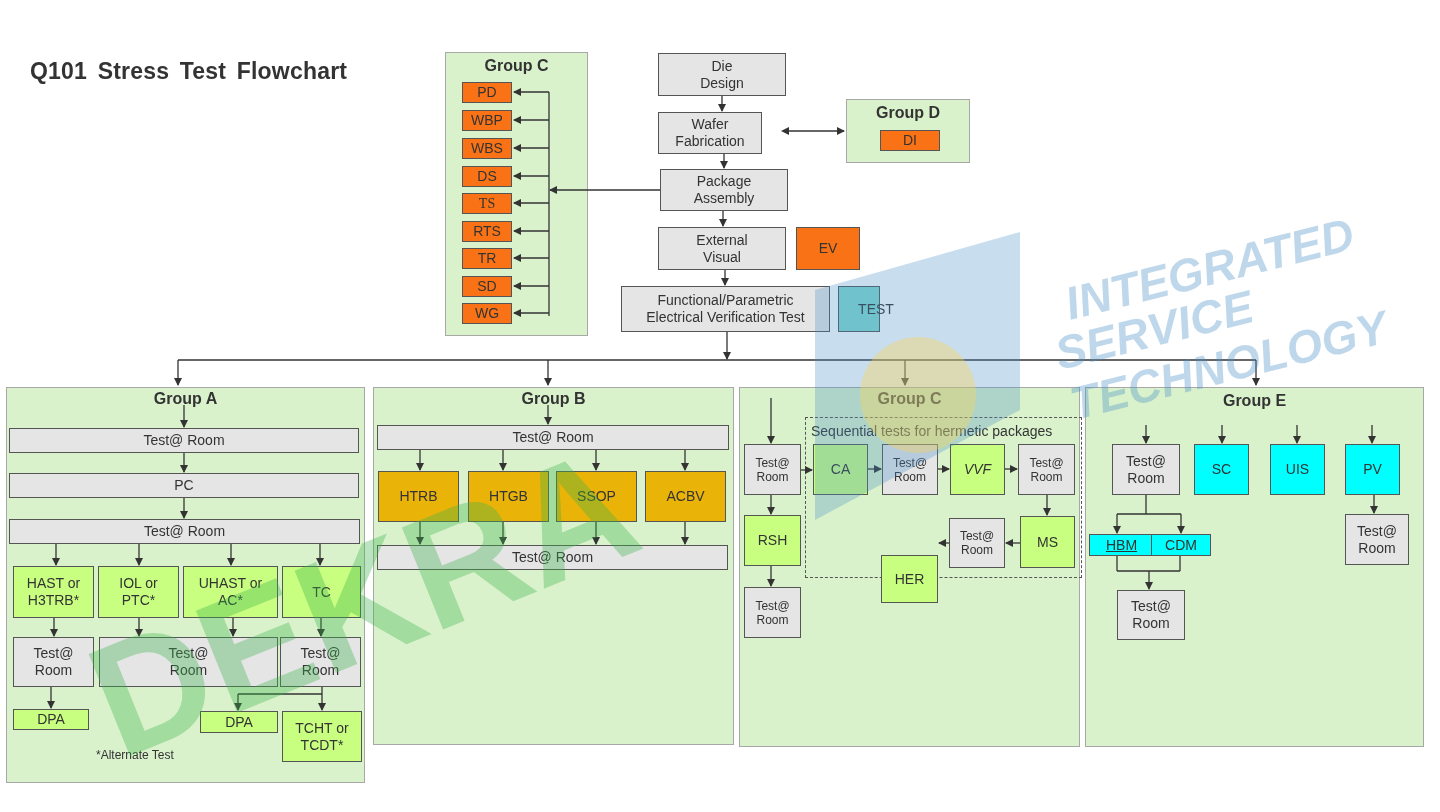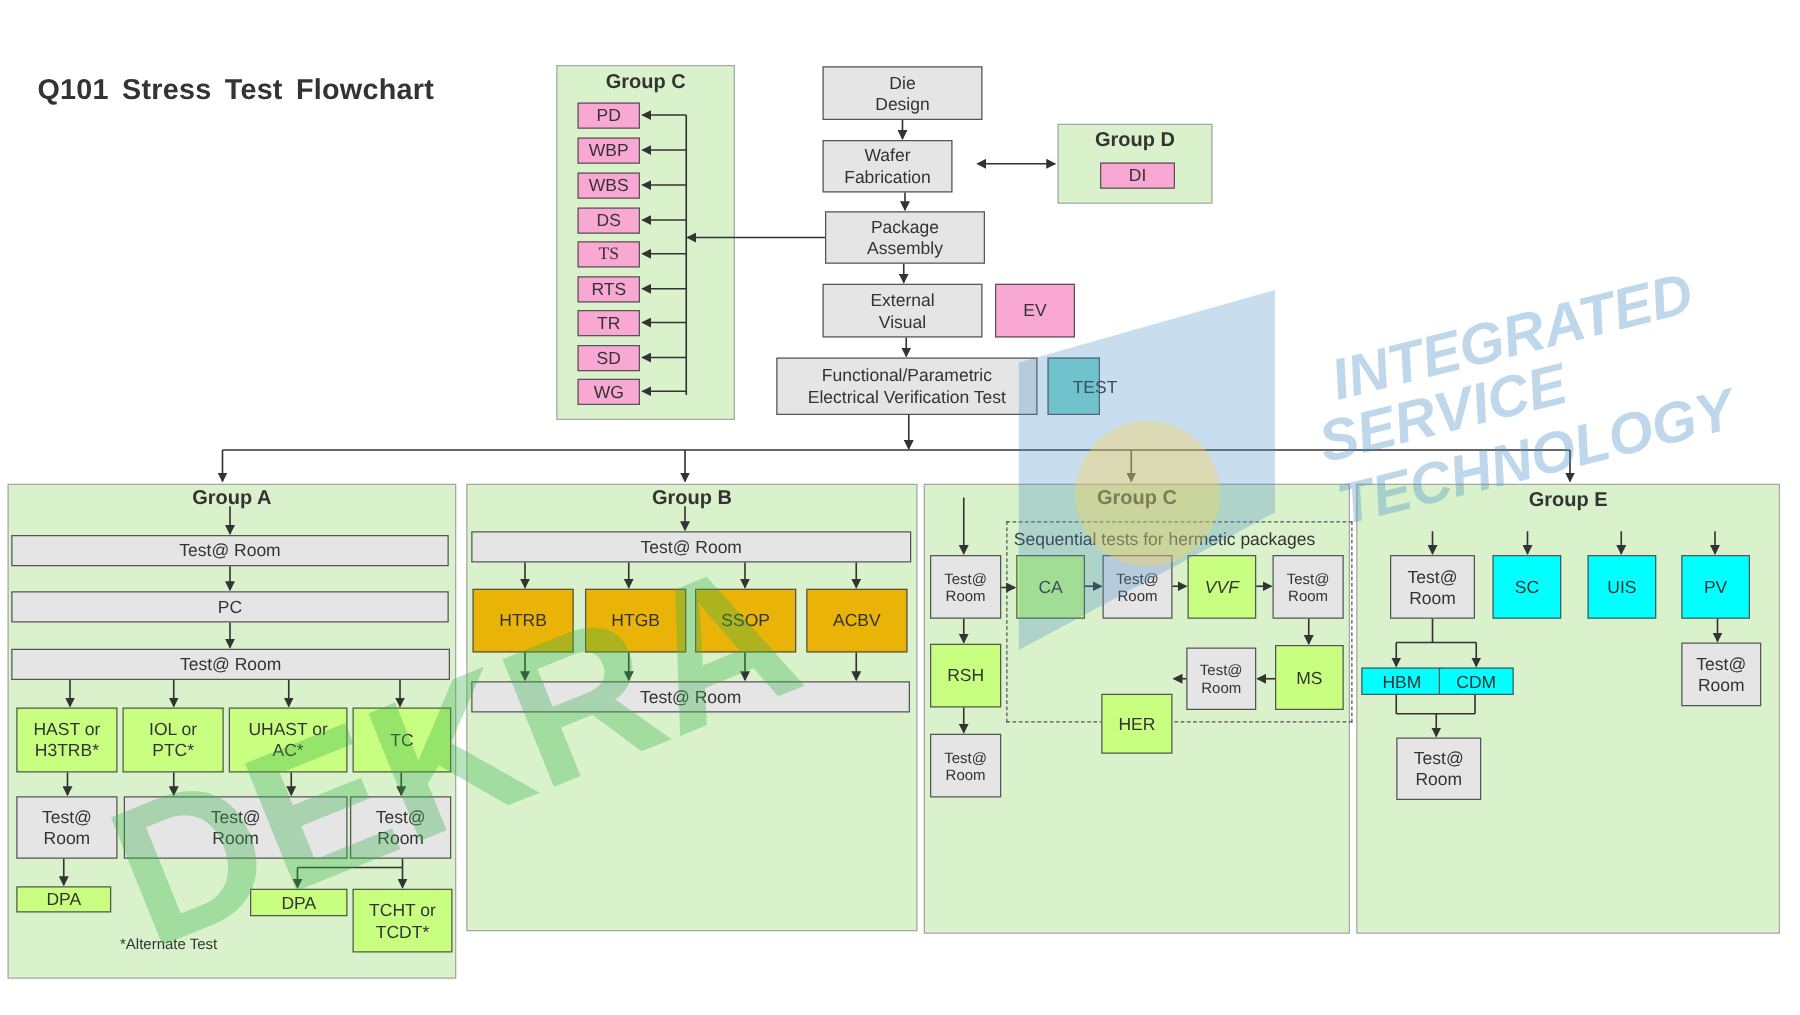--- a/index.html
+++ b/index.html
@@ -10,7 +10,7 @@
   .grp-title{position:absolute;left:0;right:0;text-align:center;font-weight:bold;font-size:16px;color:#333;}
   .box{position:absolute;box-sizing:border-box;border:1.5px solid #555;display:flex;align-items:center;justify-content:center;text-align:center;font-size:14px;line-height:17px;color:#333;}
   .lt{background:#e5e5e5;}
-  .mint{background:#f9a8d4;}
+  .mint{background:#f97316;}
   .teal{background:#82d9d0;}
   .lime{background:#c9ff80;}
   .blue{background:#eab308;}

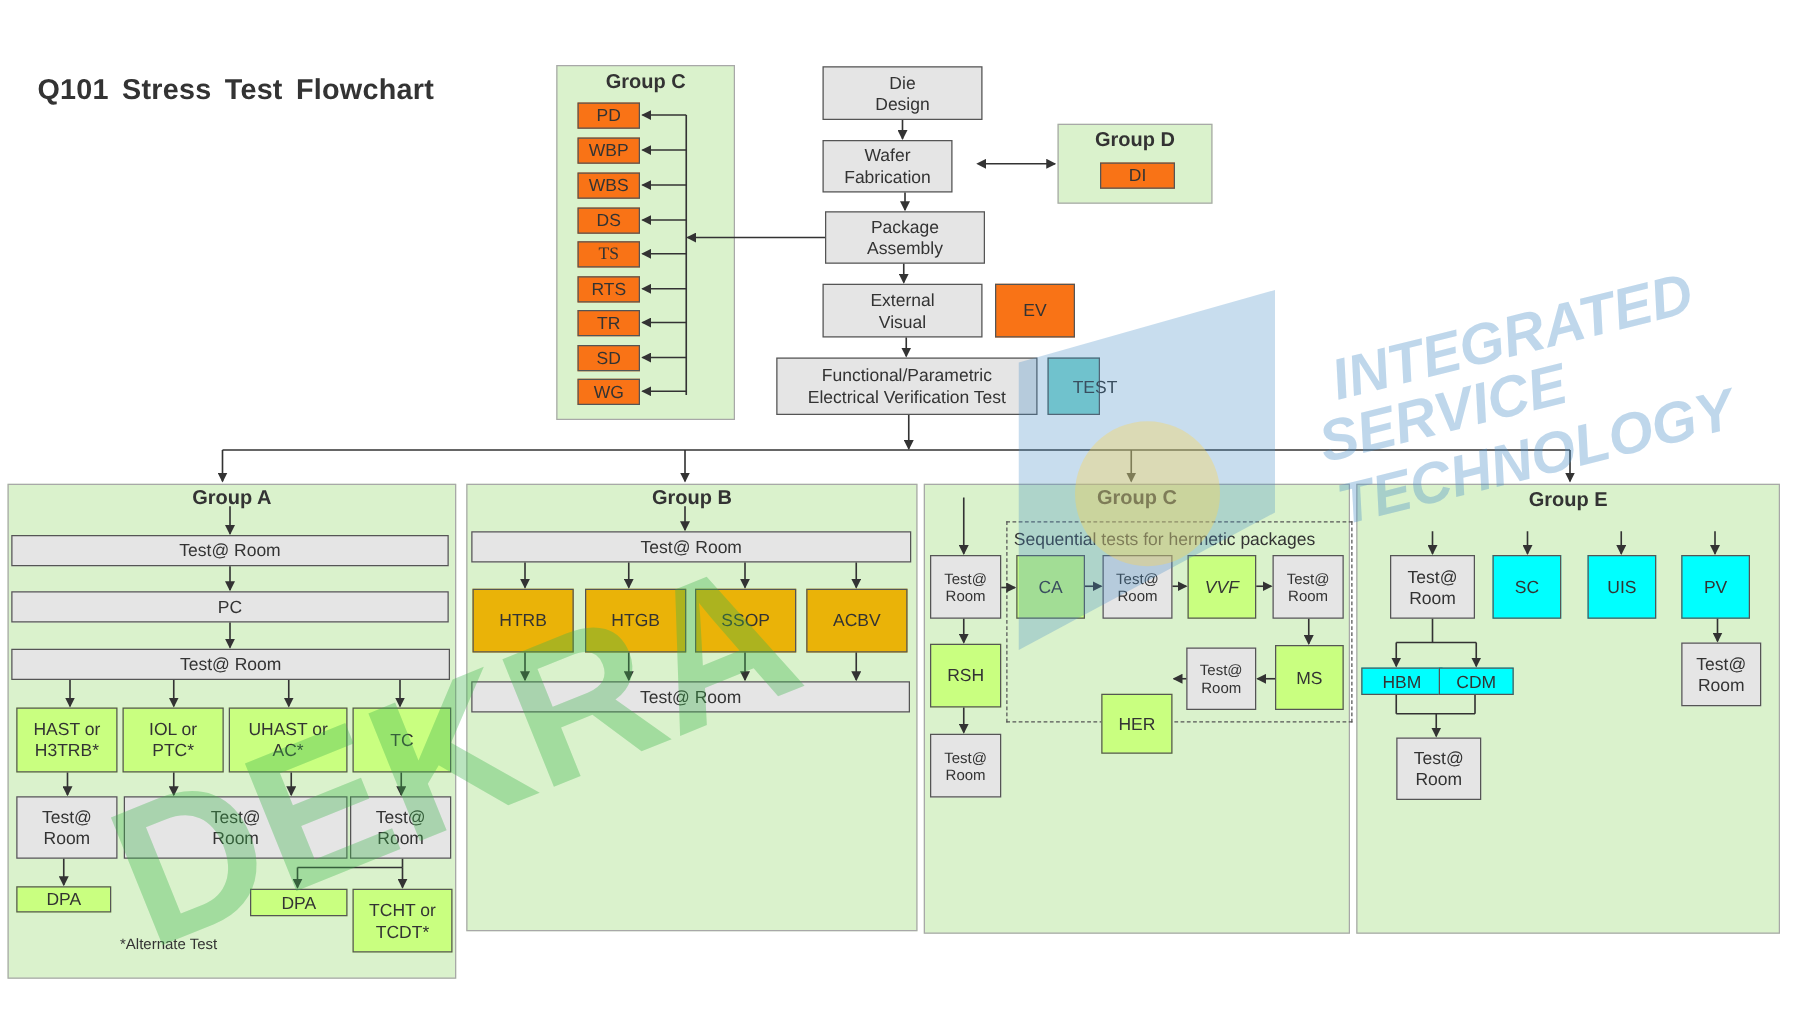--- a/index.html
+++ b/index.html
@@ -124,7 +124,7 @@
 <div class="box cyan" style="left:1194px;top:444px;width:55px;height:51px;">SC</div>
 <div class="box cyan" style="left:1270px;top:444px;width:55px;height:51px;">UIS</div>
 <div class="box cyan" style="left:1345px;top:444px;width:55px;height:51px;">PV</div>
-<div class="box cyan" style="left:1089px;top:534px;width:65px;height:22px;">HBM</div>
+<div class="box cyan" style="left:1089px;top:534px;width:65px;height:22px;text-decoration:underline;">HBM</div>
 <div class="box cyan" style="left:1151px;top:534px;width:60px;height:22px;">CDM</div>
 <div class="box lt" style="left:1117px;top:590px;width:68px;height:50px;white-space:pre-line;">Test@
 Room</div>

